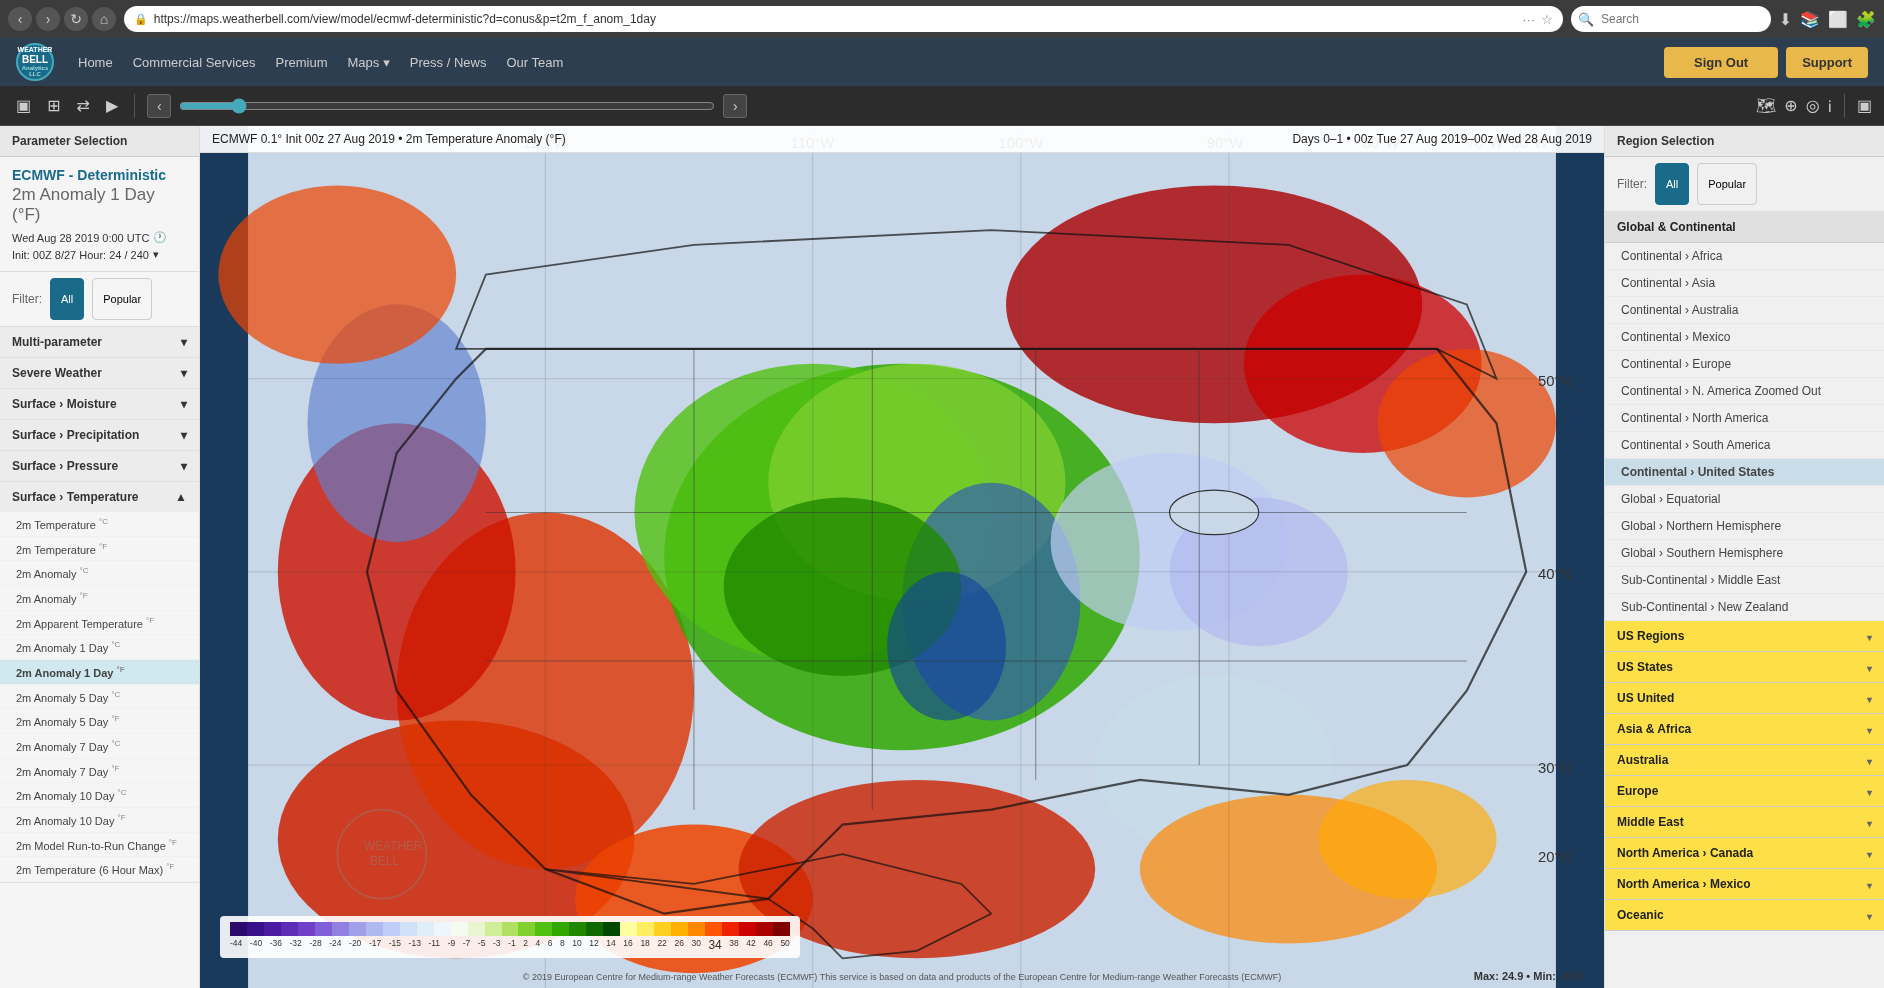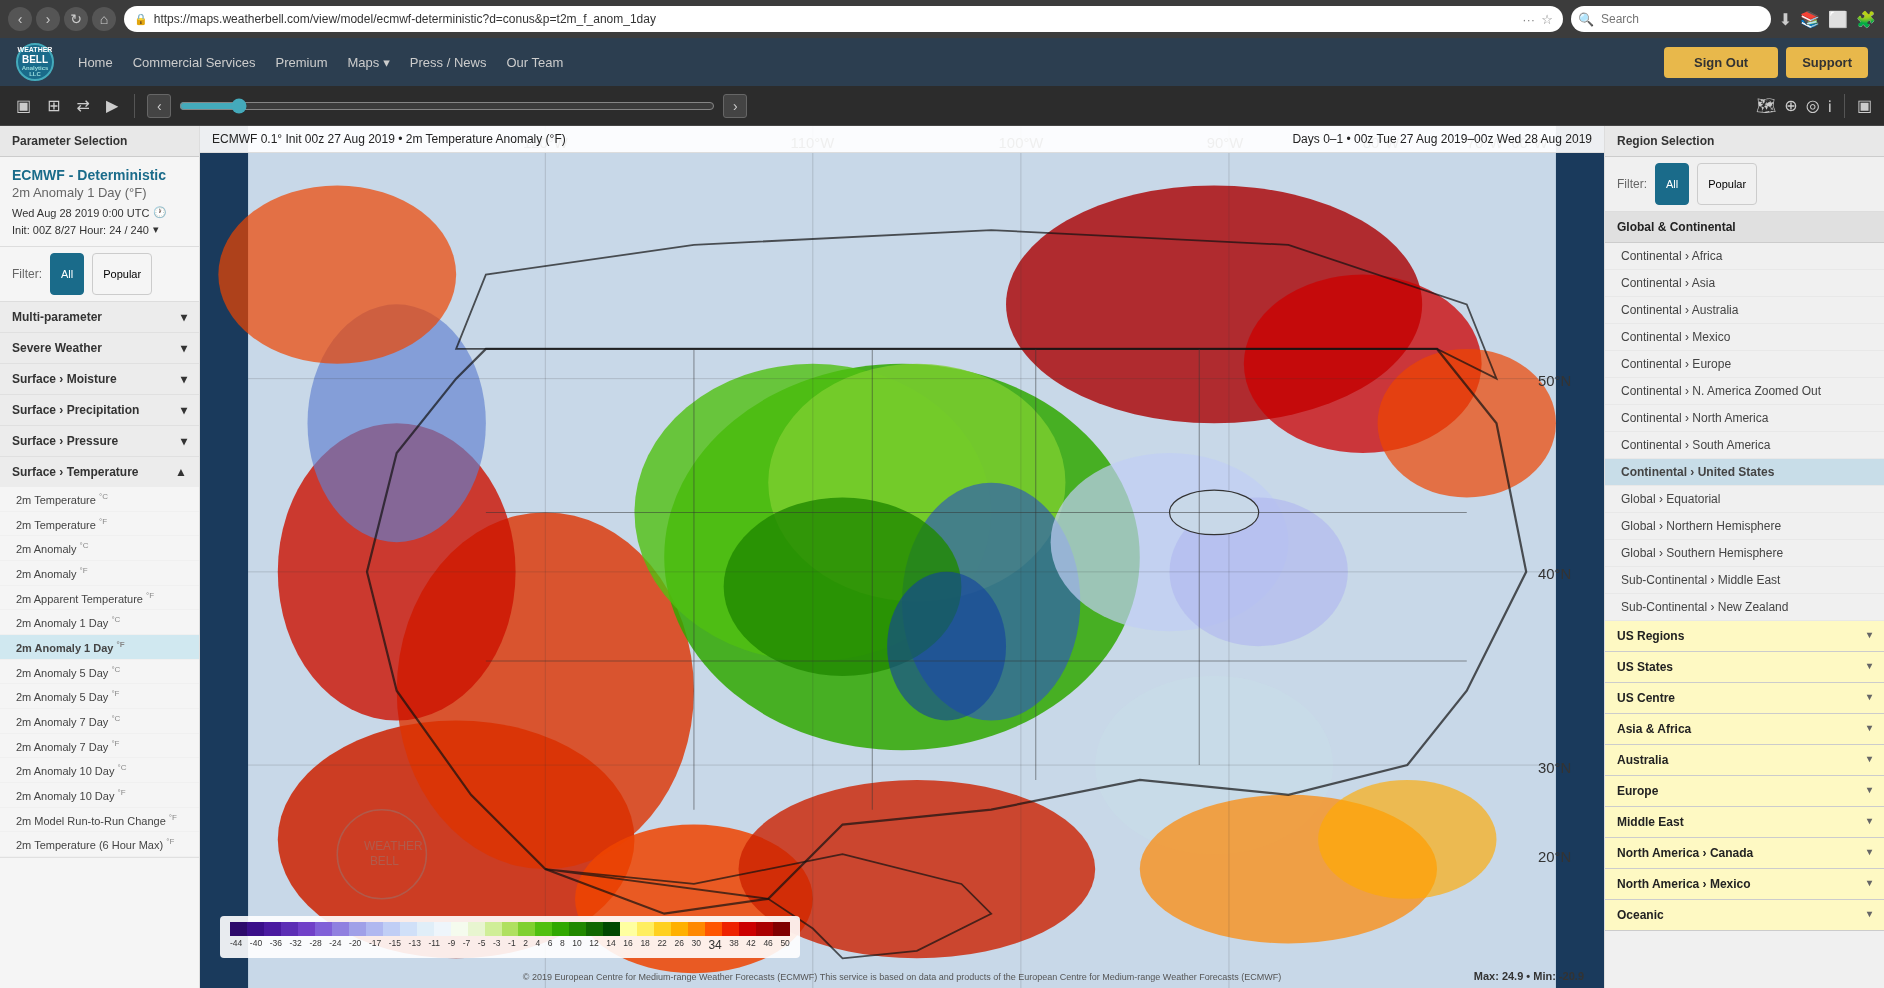--- a/index.html
+++ b/index.html
@@ -124,7 +124,7 @@
       border-bottom: 1px solid #ddd;
     }
     .model-name { font-weight: bold; font-size: 14px; color: #1a6b8a; }
-    .model-param { font-size: 13px; color: #666; margin-top: 2px; }
+    .model-param { font-size: 17px; color: #666; margin-top: 2px; }
     .model-date { font-size: 11px; color: #333; margin-top: 6px; display: flex; align-items: center; gap: 4px; }
     .model-init { font-size: 11px; color: #333; margin-top: 4px; display: flex; align-items: center; gap: 4px; }
 

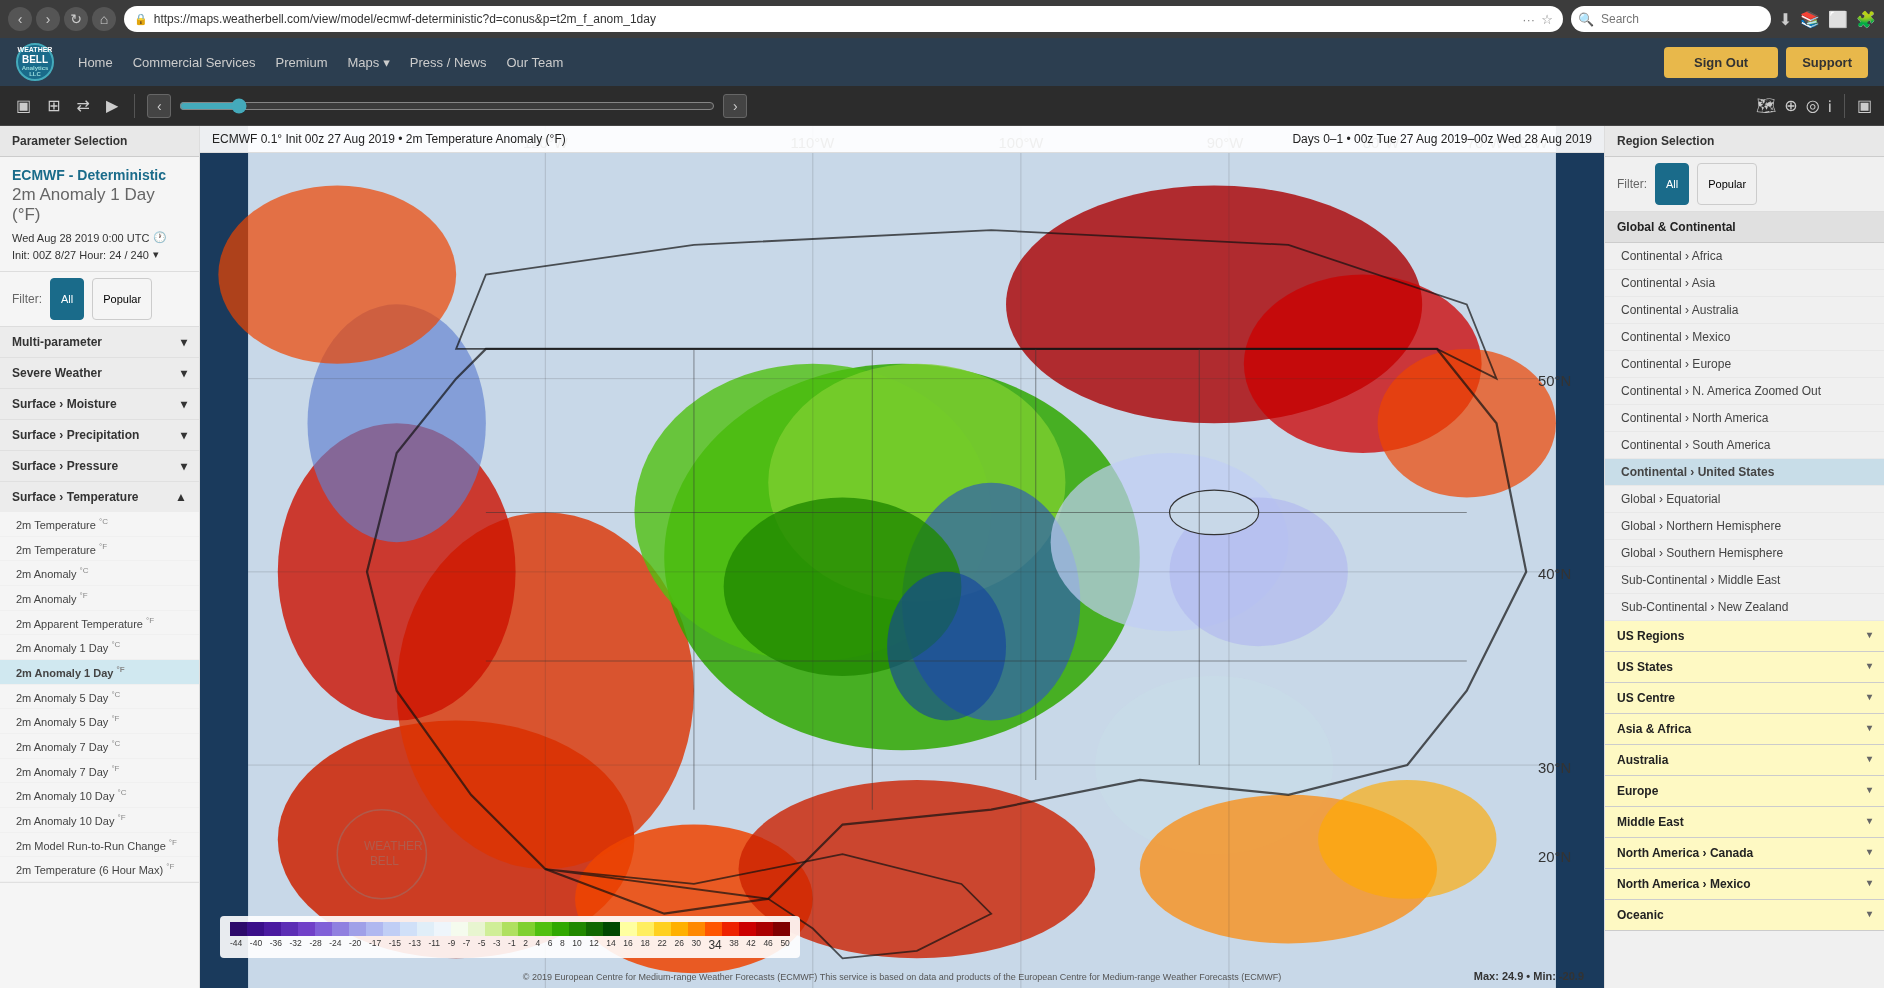--- a/index.html
+++ b/index.html
@@ -281,14 +281,14 @@
     .region-item.active { background: #c8dde8; font-weight: bold; }
     .region-section-expandable {
       padding: 8px 12px;
-      background: #fef9c3;
+      background: #fde047;
       font-size: 12px;
       font-weight: 700;
       color: #222;
       border-bottom: 1px solid #ccc;
       display: flex;
       justify-content: space-between;
-      align-items: flex-start;
+      align-items: flex-end;
       cursor: pointer;
     }
     .chevron { font-size: 10px; color: #666; }

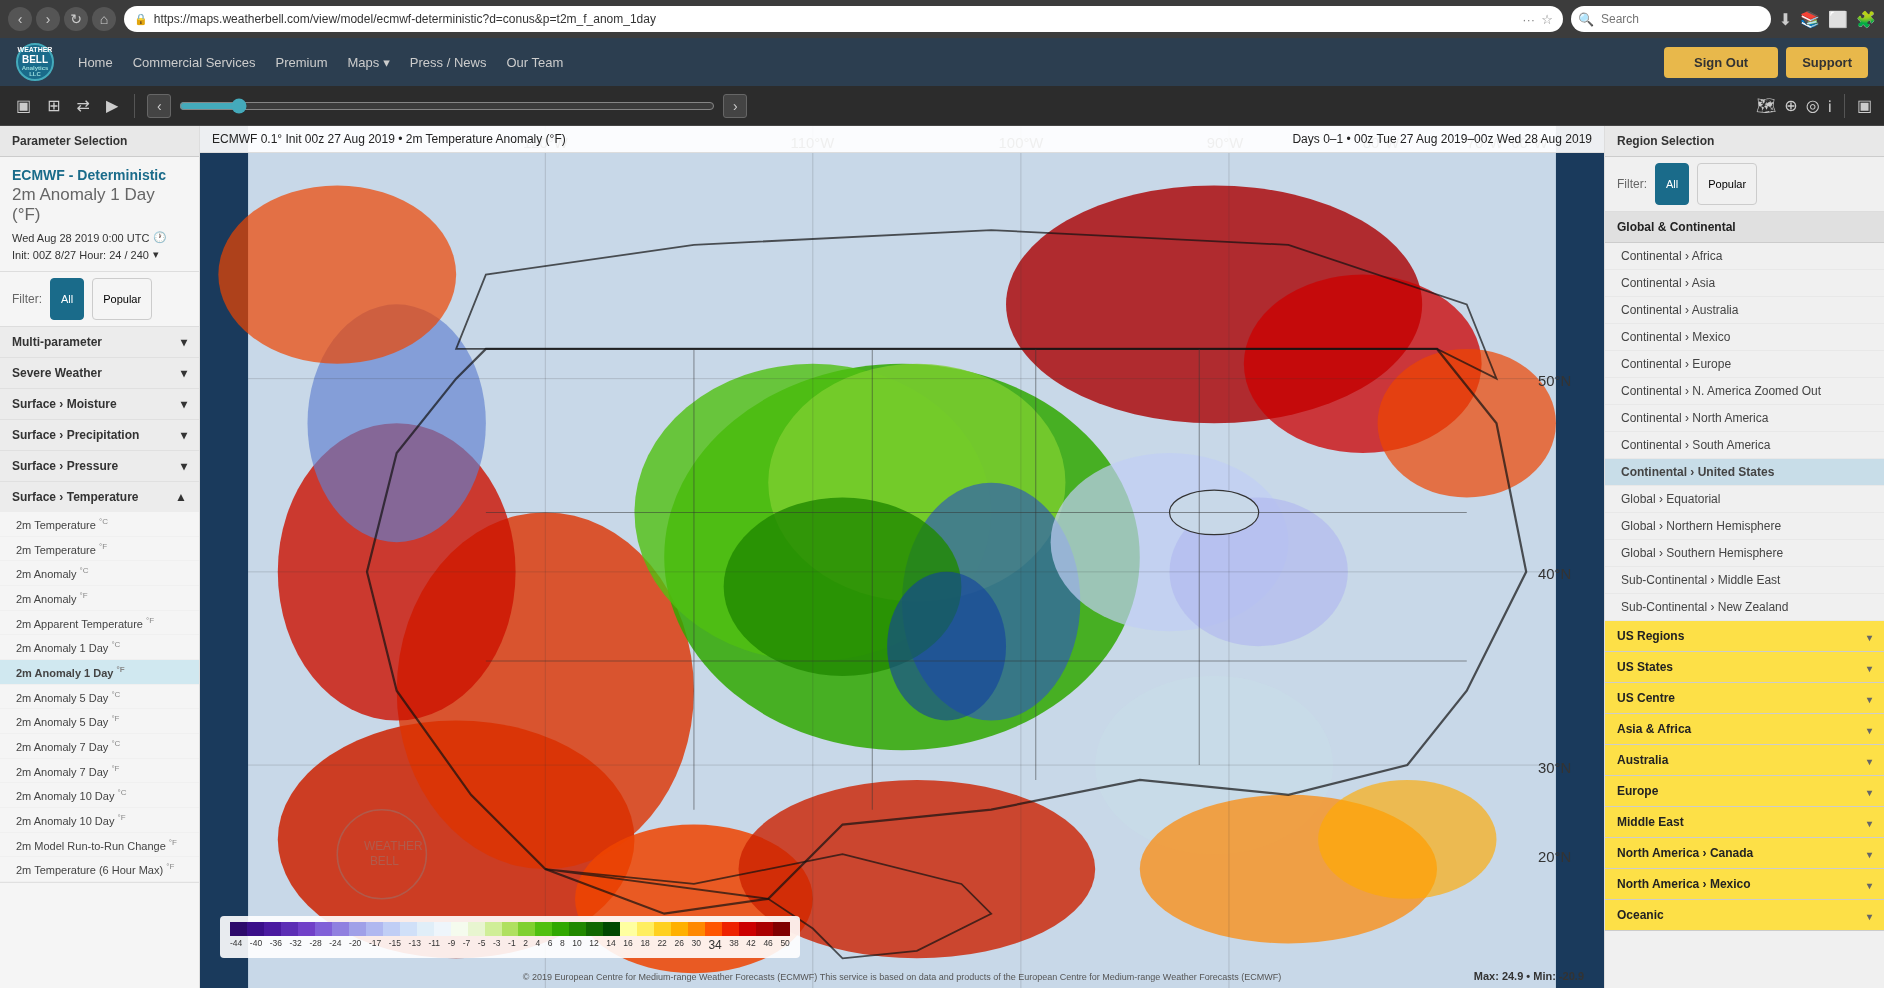--- a/index.html
+++ b/index.html
@@ -650,7 +650,7 @@
           <span class="chevron">▾</span>
         </div>
         <div class="region-section-expandable">
-          <span>US Centre</span>
+          <span>US United</span>
           <span class="chevron">▾</span>
         </div>
         <div class="region-section-expandable">

